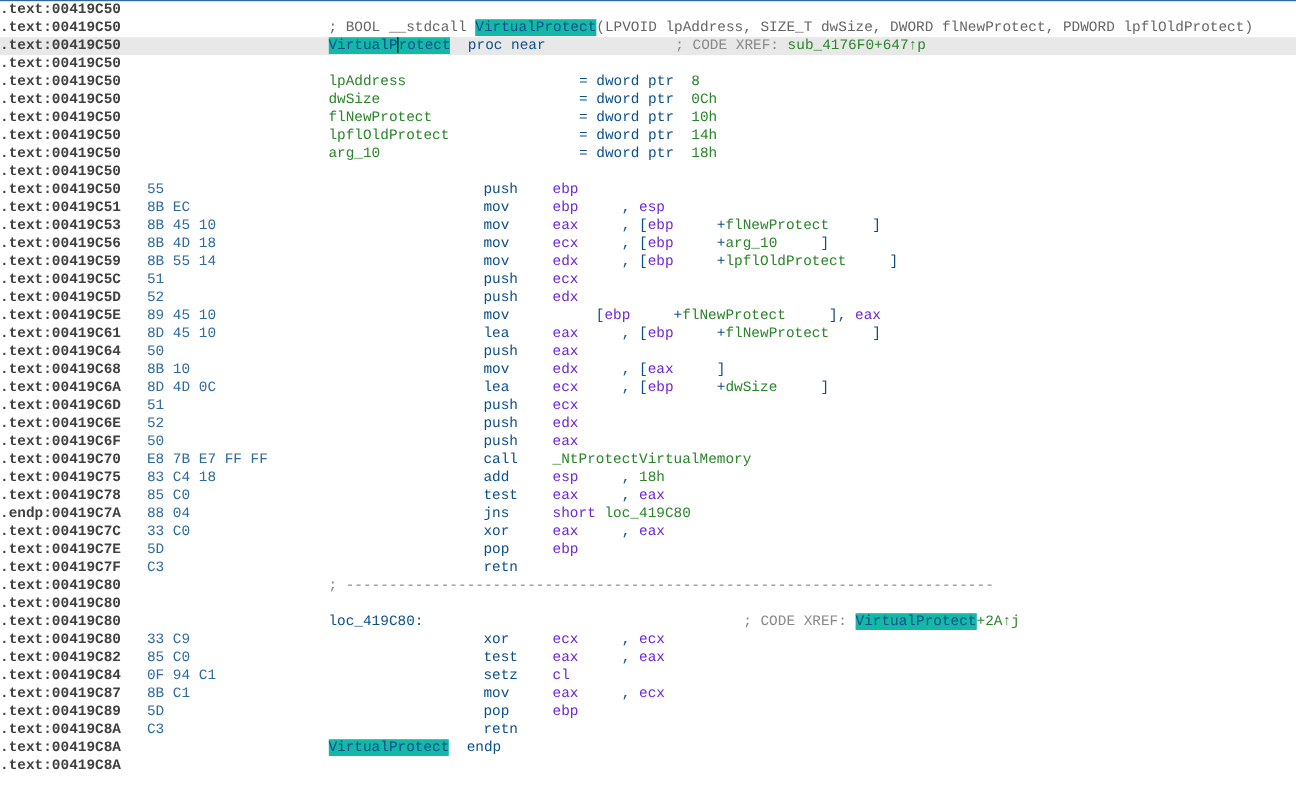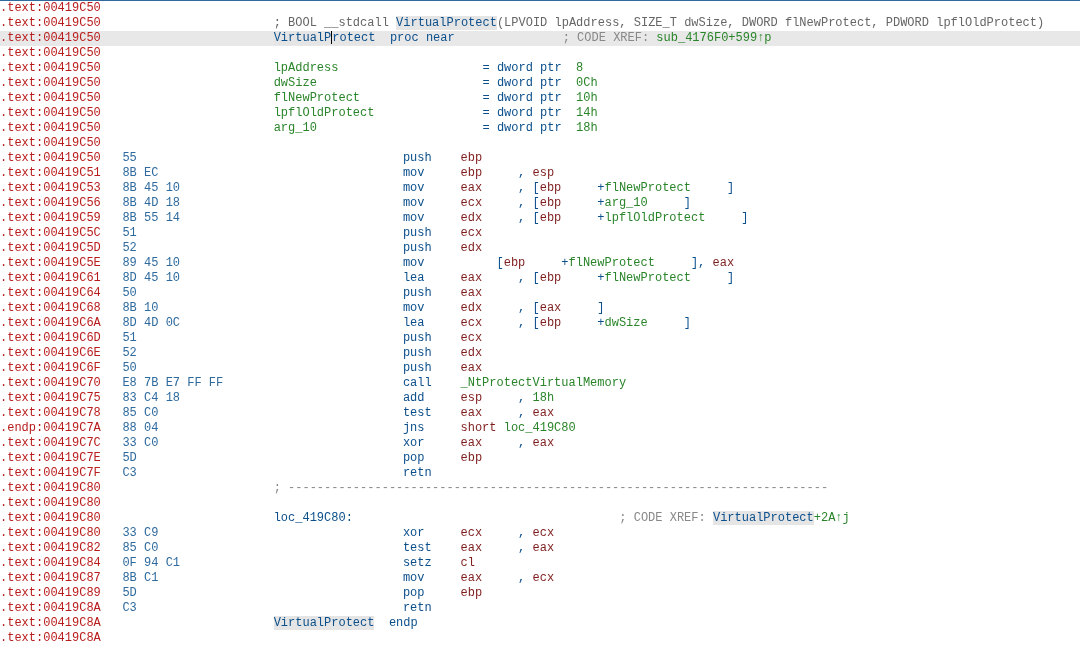--- a/index.html
+++ b/index.html
@@ -24,7 +24,7 @@
     vertical-align:middle;
     margin:0;
   }
-  .addr   { color: #b91c1c; }
+  .addr   { color: #404040; font-weight: bold; }
   .bytes  { color: #2e6a9e; }
   .cmt    { color: #666666; }
   .hl     { background: #e5e5e5; color: #0b4f8c; }

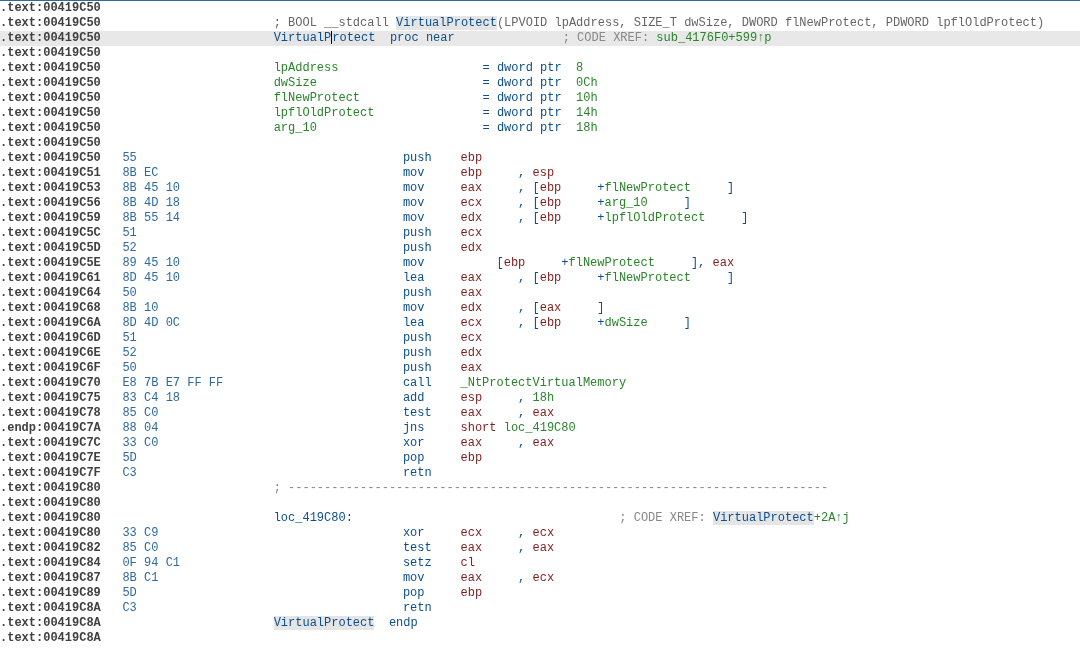--- a/index.html
+++ b/index.html
@@ -27,7 +27,7 @@
   .addr   { color: #404040; font-weight: bold; }
   .bytes  { color: #2e6a9e; }
   .cmt    { color: #666666; }
-  .hl     { background: #e5e5e5; color: #0b4f8c; }
+  .hl     { background: #14b8a6; color: #0b4f8c; }
   .proc   { color: #0b4f8c; }
   .num    { color: #2a852a; }
   .ident  { color: #2a852a; }

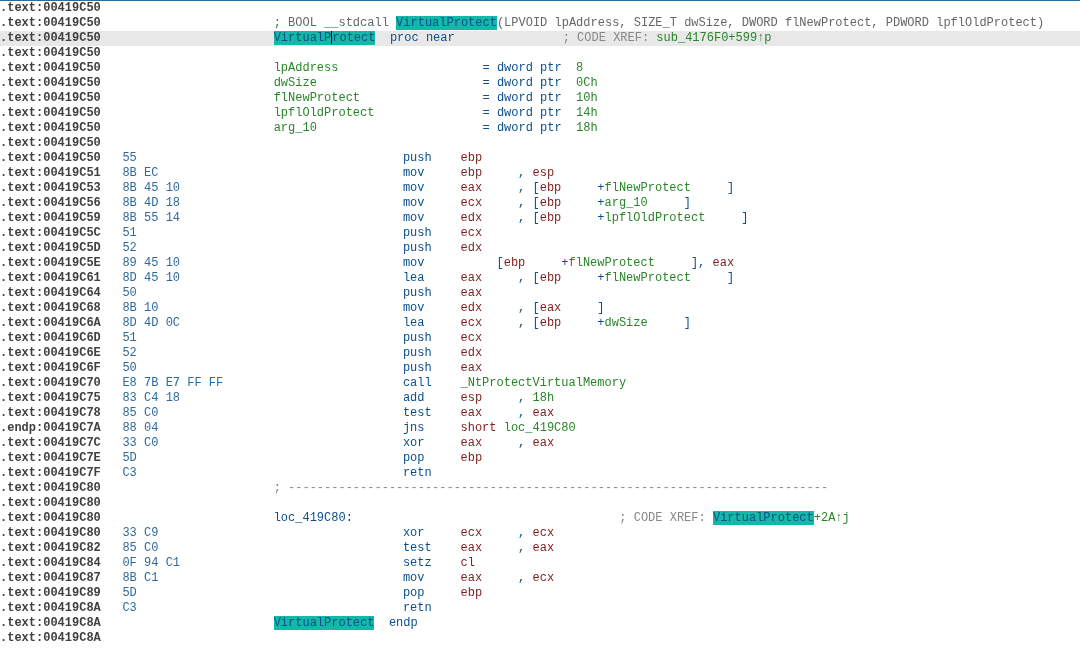--- a/index.html
+++ b/index.html
@@ -47,7 +47,7 @@
 <div id="listing">
     <div class="line"><span class="addr">.text:00419C50  </span></div>
     <div class="line"><span class="addr">.text:00419C50  </span><span>                      </span><span class="cmt">; BOOL __stdcall </span><span class="hl">VirtualProtect</span><span class="cmt">(LPVOID lpAddress, SIZE_T dwSize, DWORD flNewProtect, PDWORD lpflOldProtect)</span></div>
-    <div class="line cursor-row"><span class="addr">.text:00419C50  </span><span>                      </span><span class="hl">VirtualP<span class="caret"></span>rotect</span><span>  </span><span class="proc">proc near               </span><span class="xreflbl">; CODE XREF: </span><span class="xref">sub_4176F0+599↑p</span></div>
+    <div class="line cursor-row"><span class="addr">.text:00419C50  </span><span>                      </span><span class="hl">VirtualP<span class="caret"></span>rotect</span><span>  </span><span class="proc">proc near               </span><span class="xreflbl">; CODE XREF: </span><span class="xref">sub_4176F0+647↑p</span></div>
     <div class="line"><span class="addr">.text:00419C50  </span></div>
     <div class="line"><span class="addr">.text:00419C50  </span><span>                      </span><span class="ident">lpAddress               </span><span class="op">= dword ptr  </span><span class="num">8</span></div>
     <div class="line"><span class="addr">.text:00419C50  </span><span>                      </span><span class="ident">dwSize                  </span><span class="op">= dword ptr  </span><span class="num">0Ch</span></div>

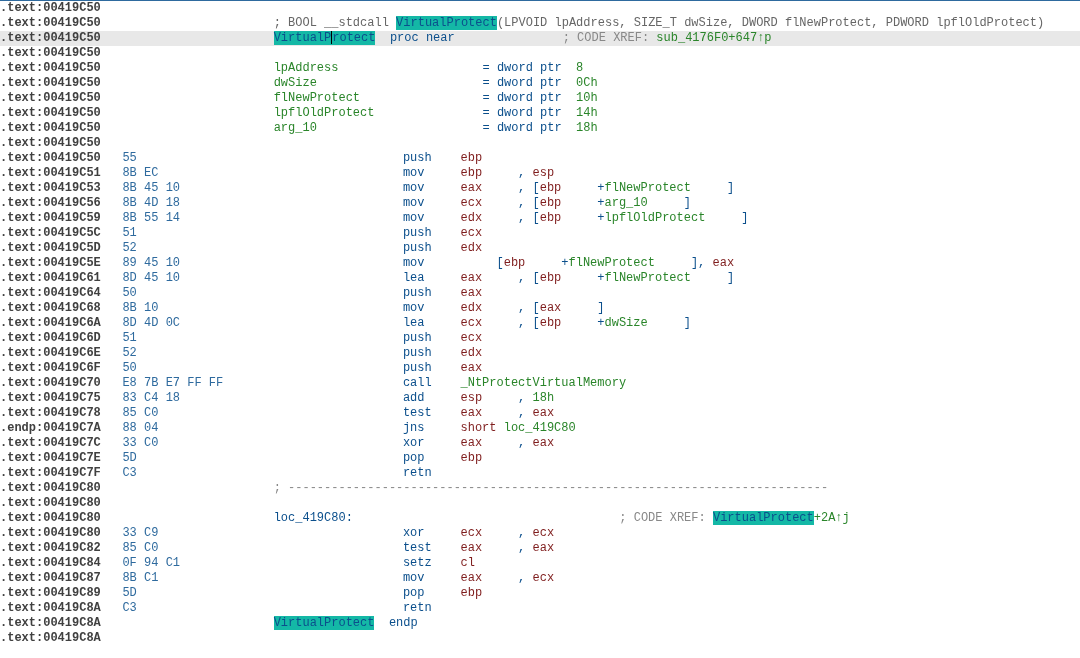--- a/index.html
+++ b/index.html
@@ -32,7 +32,7 @@
   .num    { color: #2a852a; }
   .ident  { color: #2a852a; }
   .mnem   { color: #0b4f8c; margin-left: 14px; }
-  .reg    { color: #7f1d1d; }
+  .reg    { color: #6d28d9; }
   .op     { color: #0b4f8c; margin-left: 36px; }
   .xreflbl{ color: #888888; }
   .xref   { color: #2a852a; }

